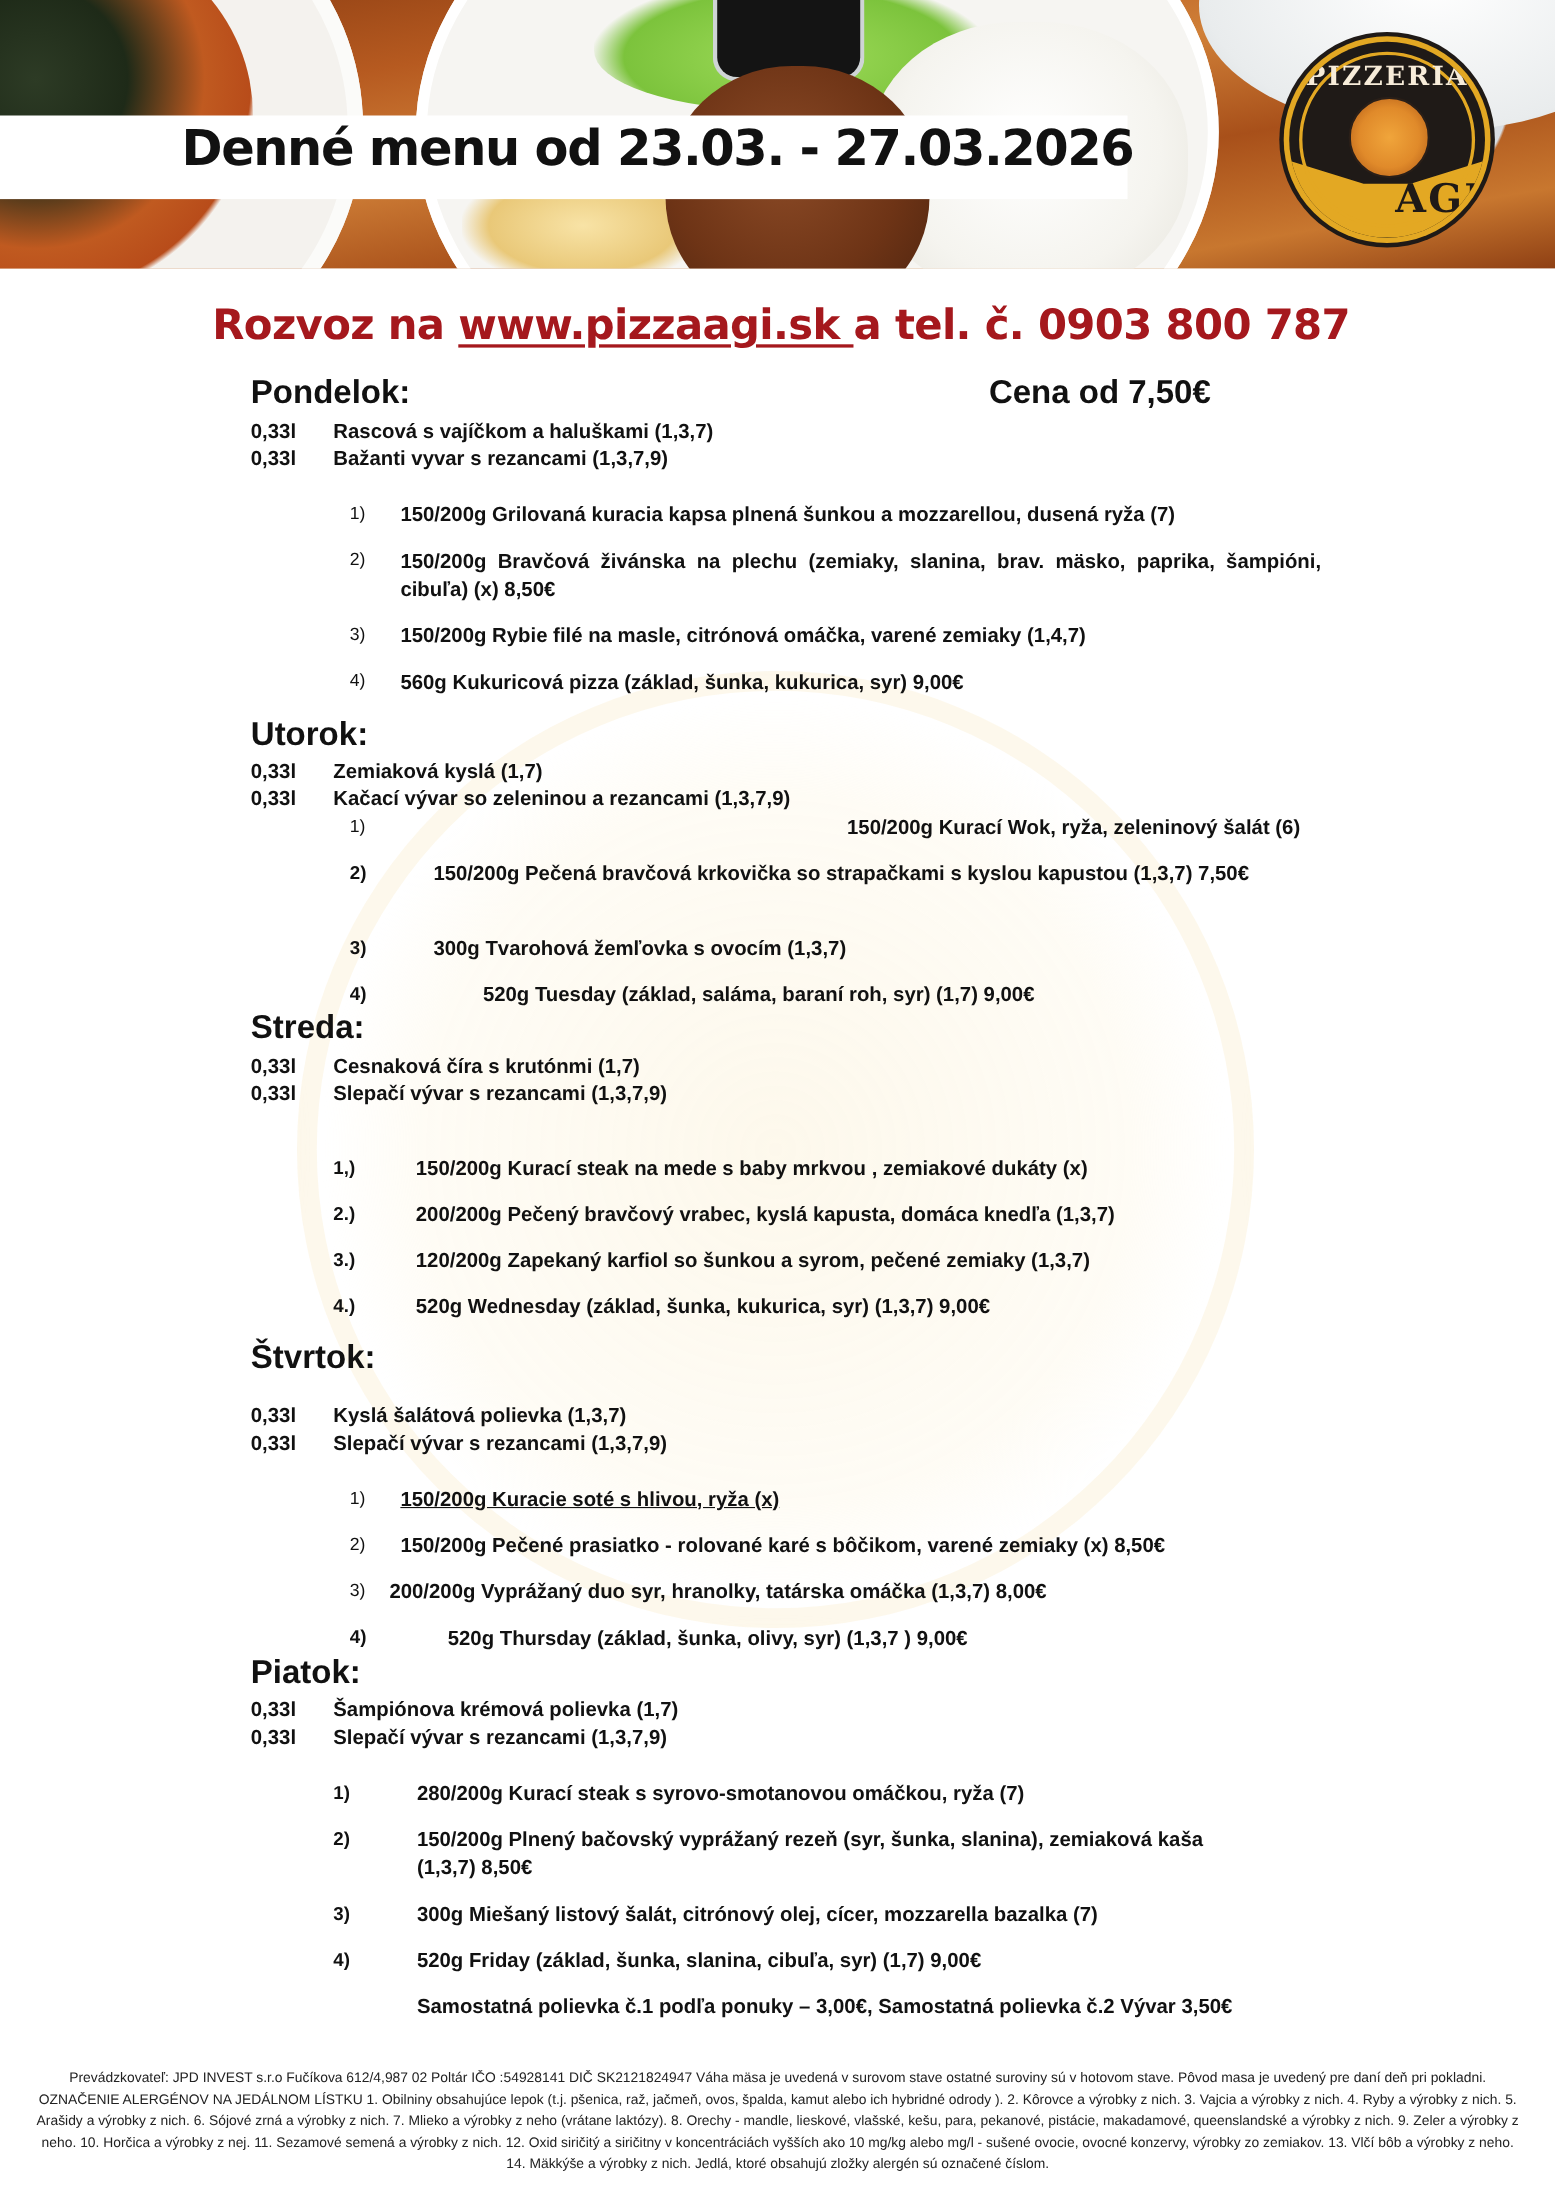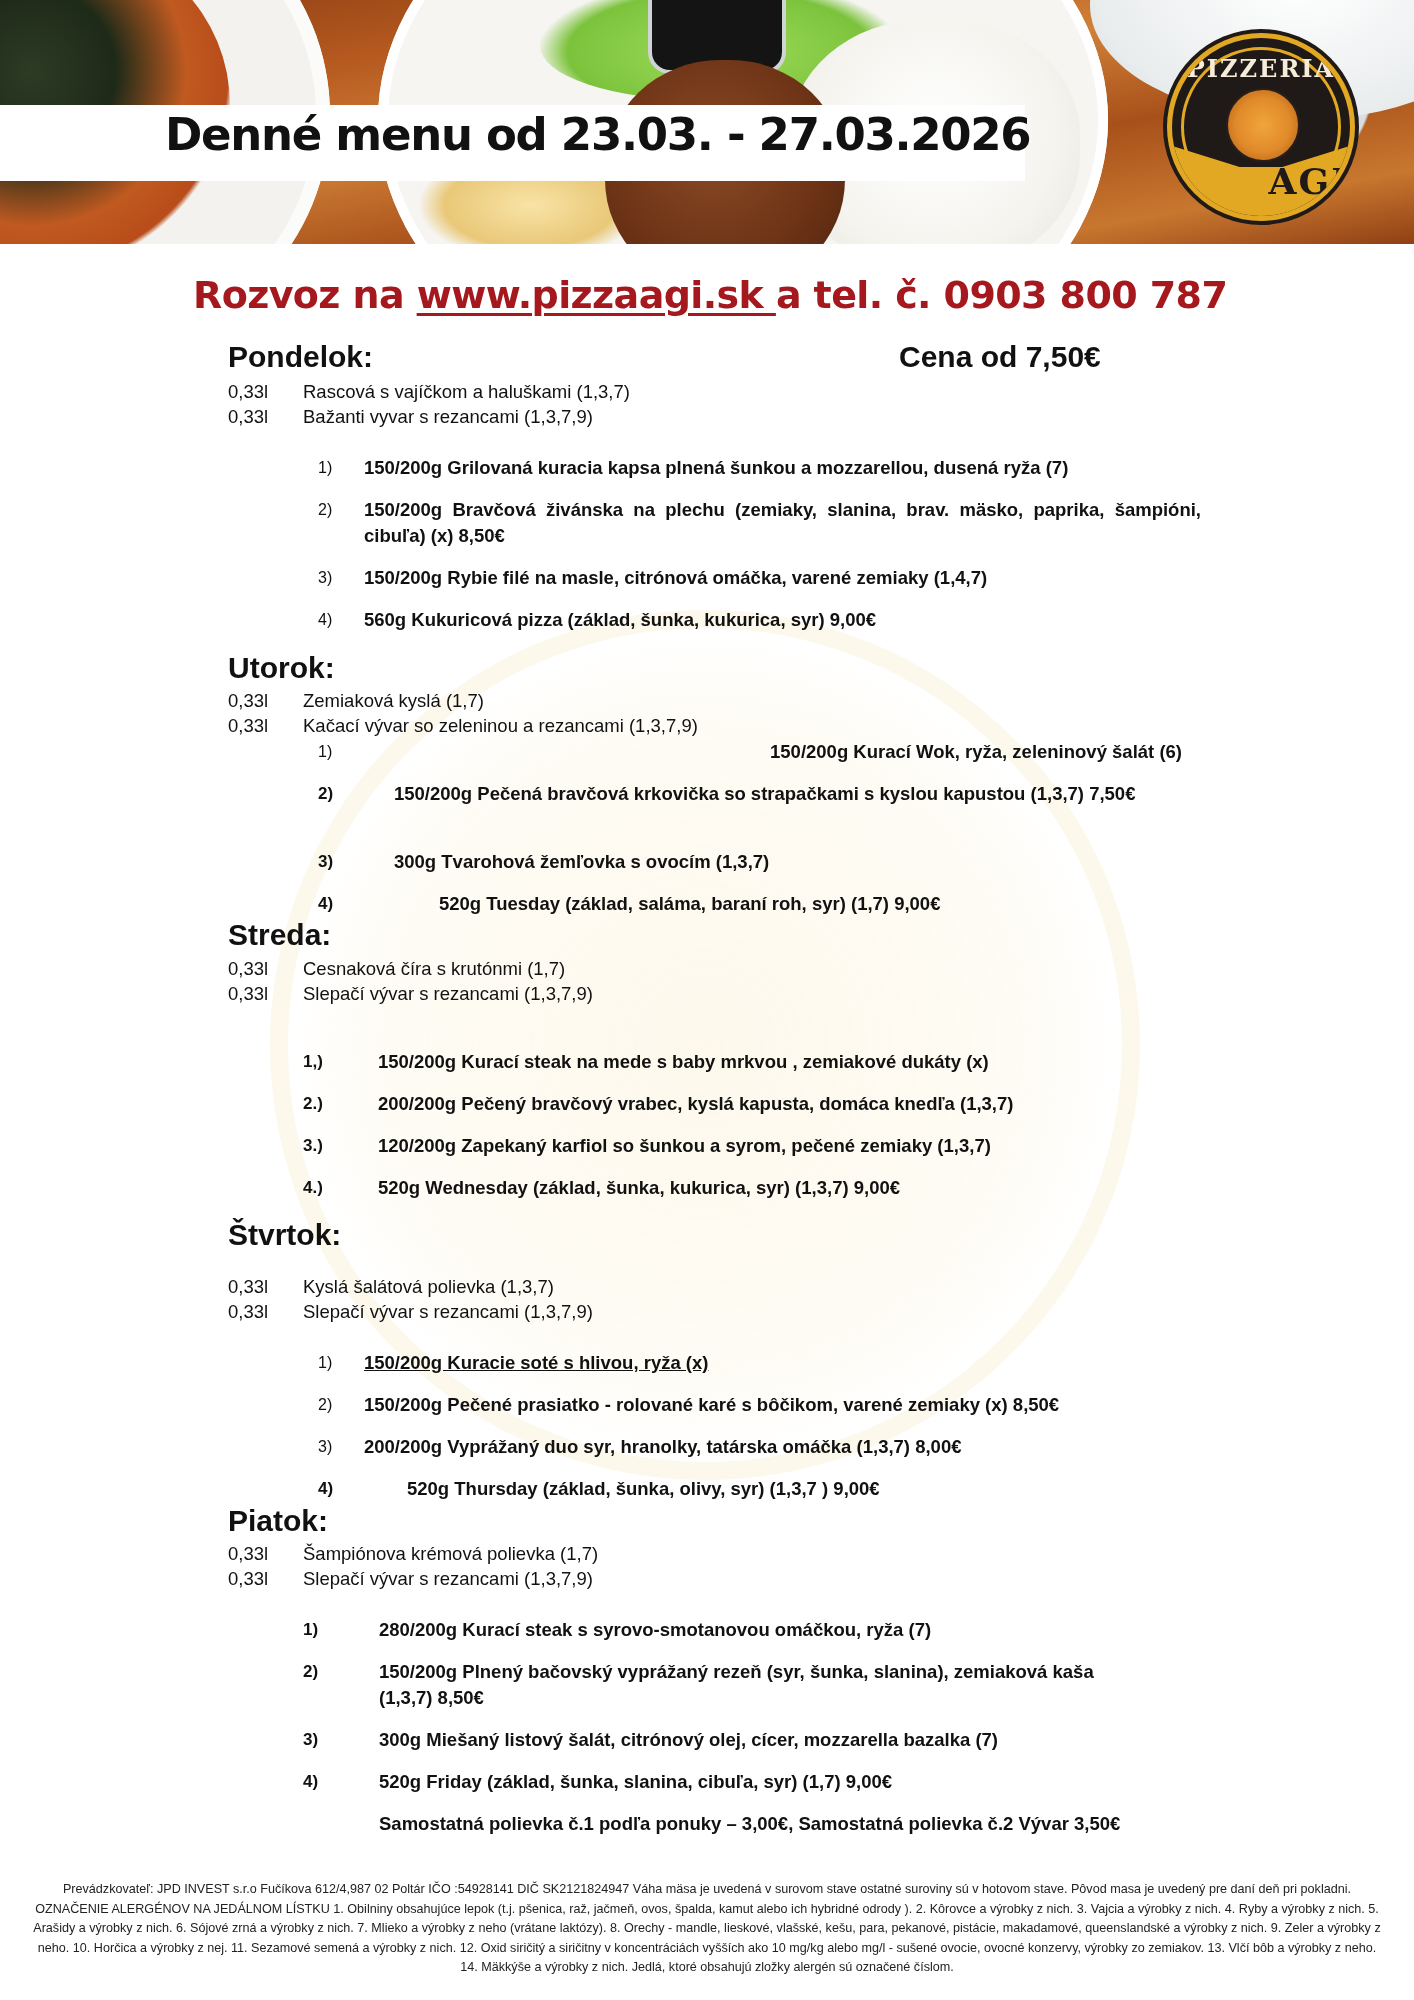--- a/index.html
+++ b/index.html
@@ -62,7 +62,7 @@
   .day-title { position:absolute; left:228px; font-size:30px; font-weight:bold; color:#111; white-space:nowrap; }
   .price-from { position:absolute; left:899px; top:340px; font-size:30px; font-weight:bold; color:#111; white-space:nowrap; }
 
-  .soup { position:absolute; left:228px; font-size:18.5px; font-weight:normal; white-space:nowrap; }
+  .soup { position:absolute; left:228px; font-size:18.5px; font-weight:bold; white-space:nowrap; }
   .soup .vol { display:inline-block; width:75px; }
 
   .dish { position:absolute; font-size:18.5px; font-weight:bold; line-height:26px; }

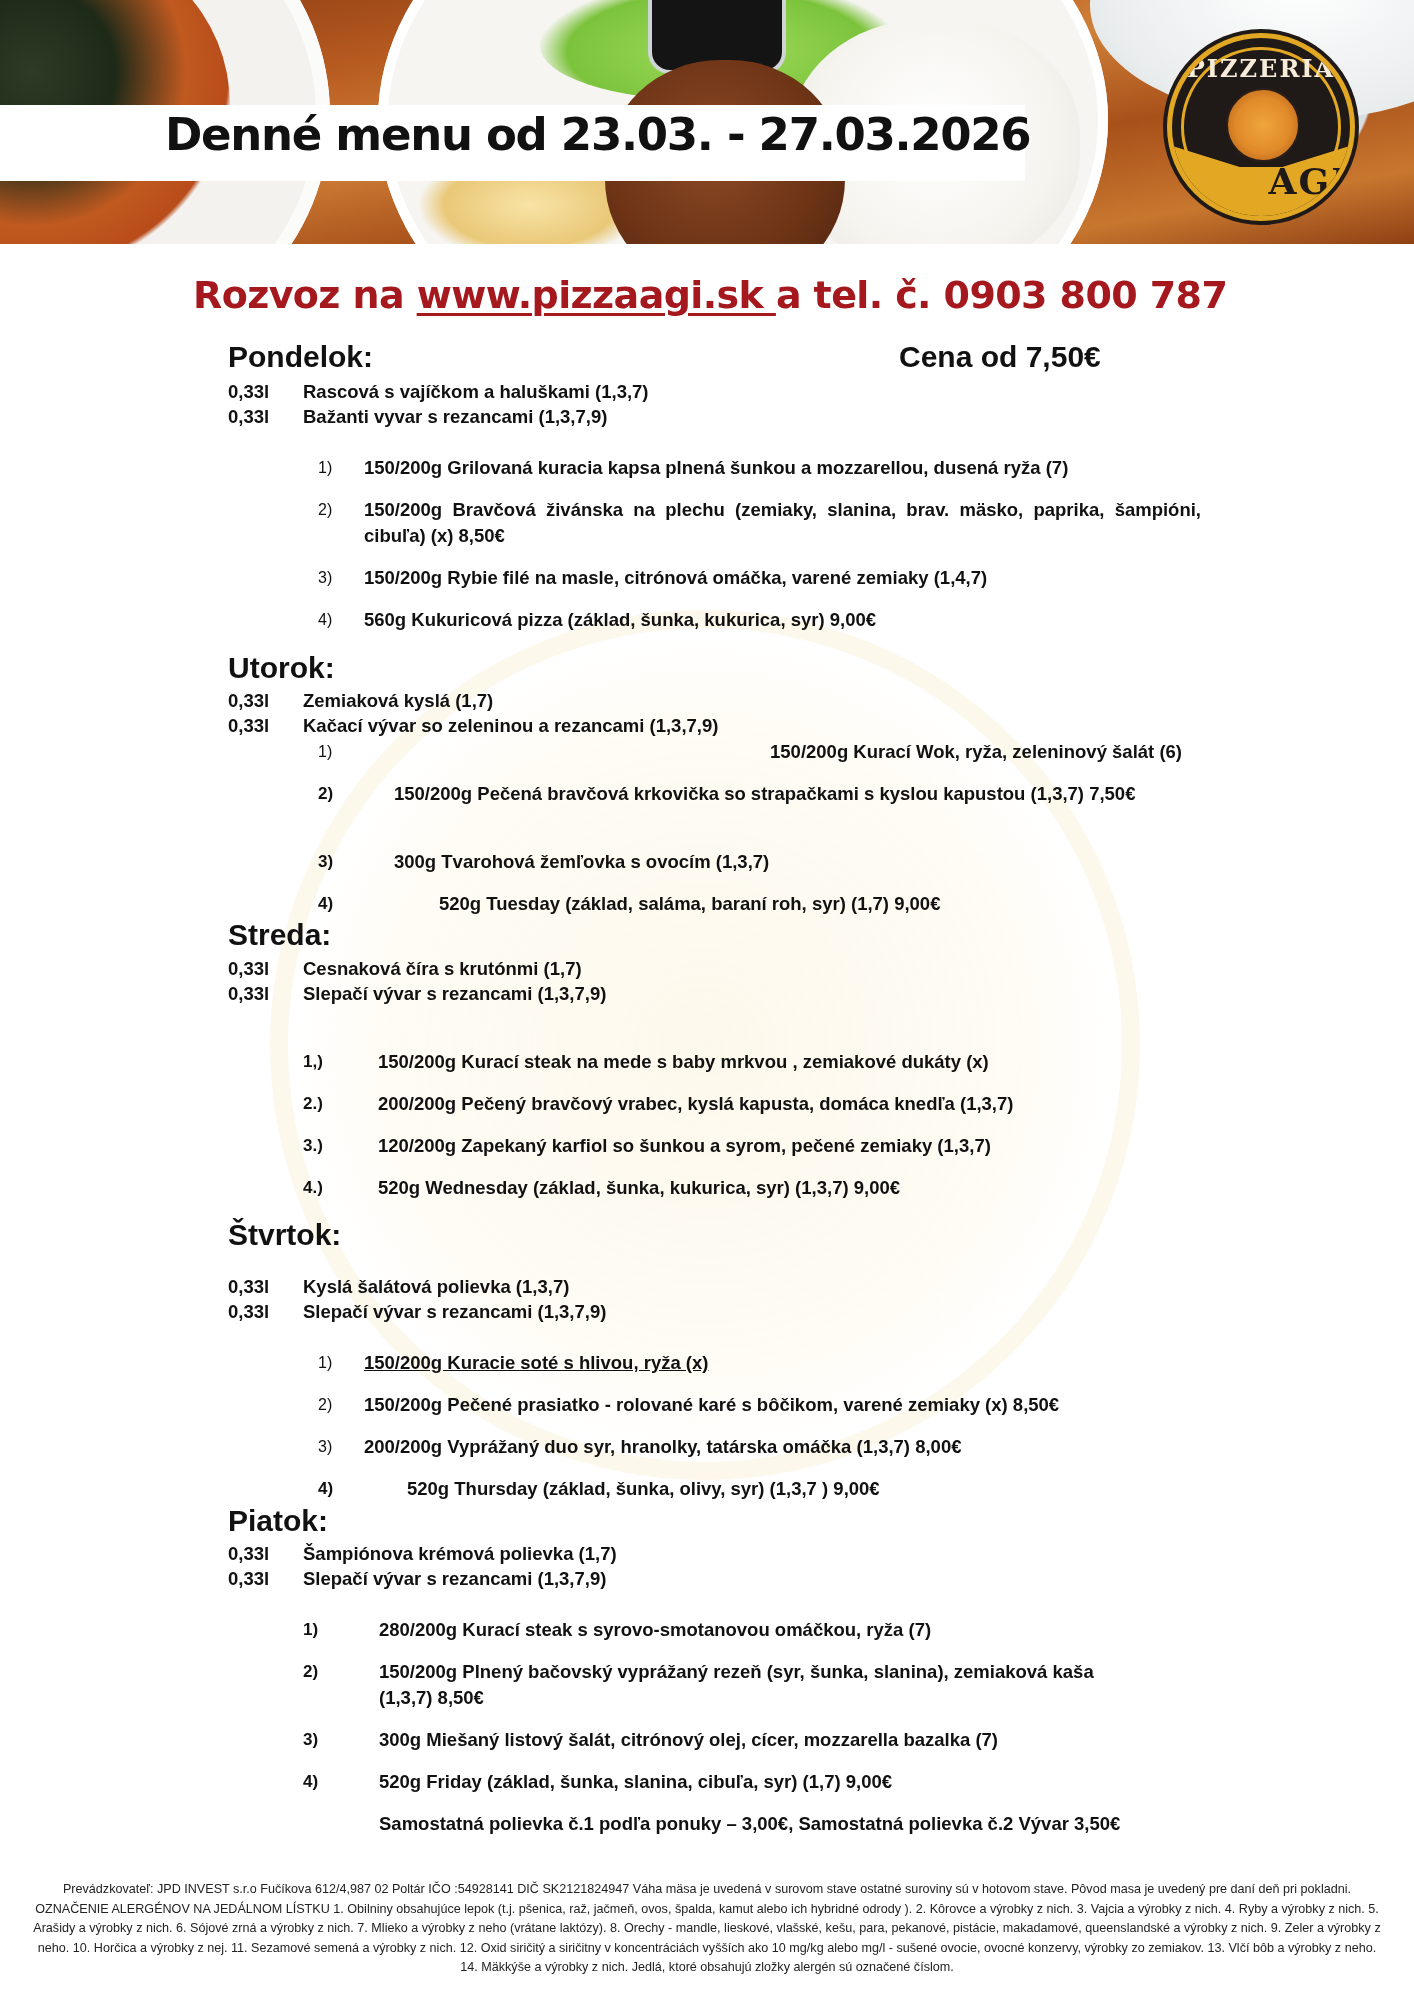--- a/index.html
+++ b/index.html
@@ -184,7 +184,7 @@
 </div>
 <div class="dish" style="left:318px; top:1434px; width:880px;">
   <span class="num">3)</span>
-  <span class="txt" style="left:46px; width:834px;">200/200g Vyprážaný duo syr, hranolky, tatárska omáčka (1,3,7) 8,00€</span>
+  <span class="txt" style="left:36px; width:834px;">200/200g Vyprážaný duo syr, hranolky, tatárska omáčka (1,3,7) 8,00€</span>
 </div>
 <div class="dish" style="left:318px; top:1476px; width:880px;">
   <span class="num b">4)</span>

